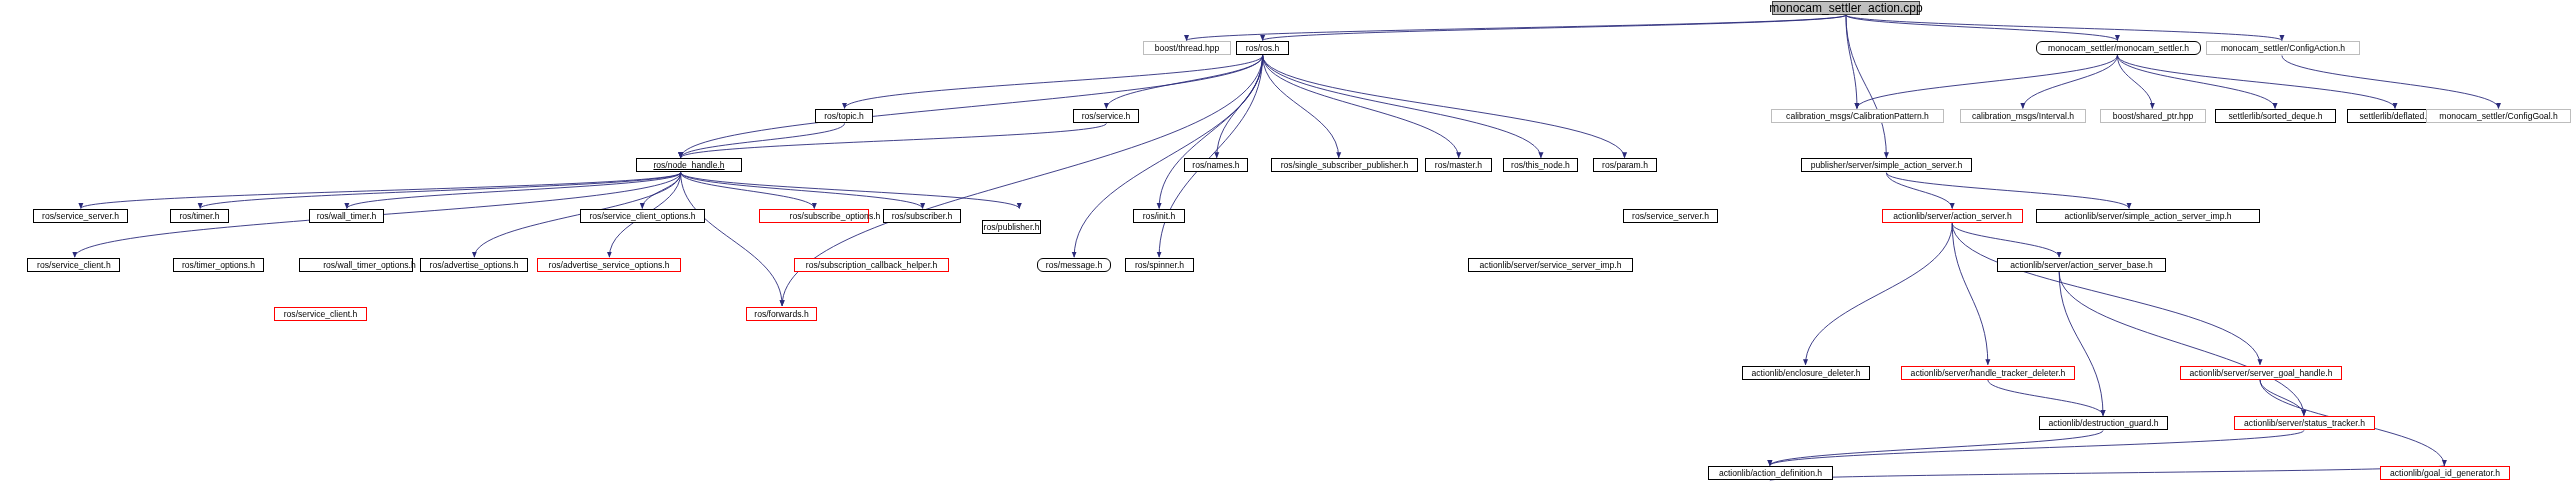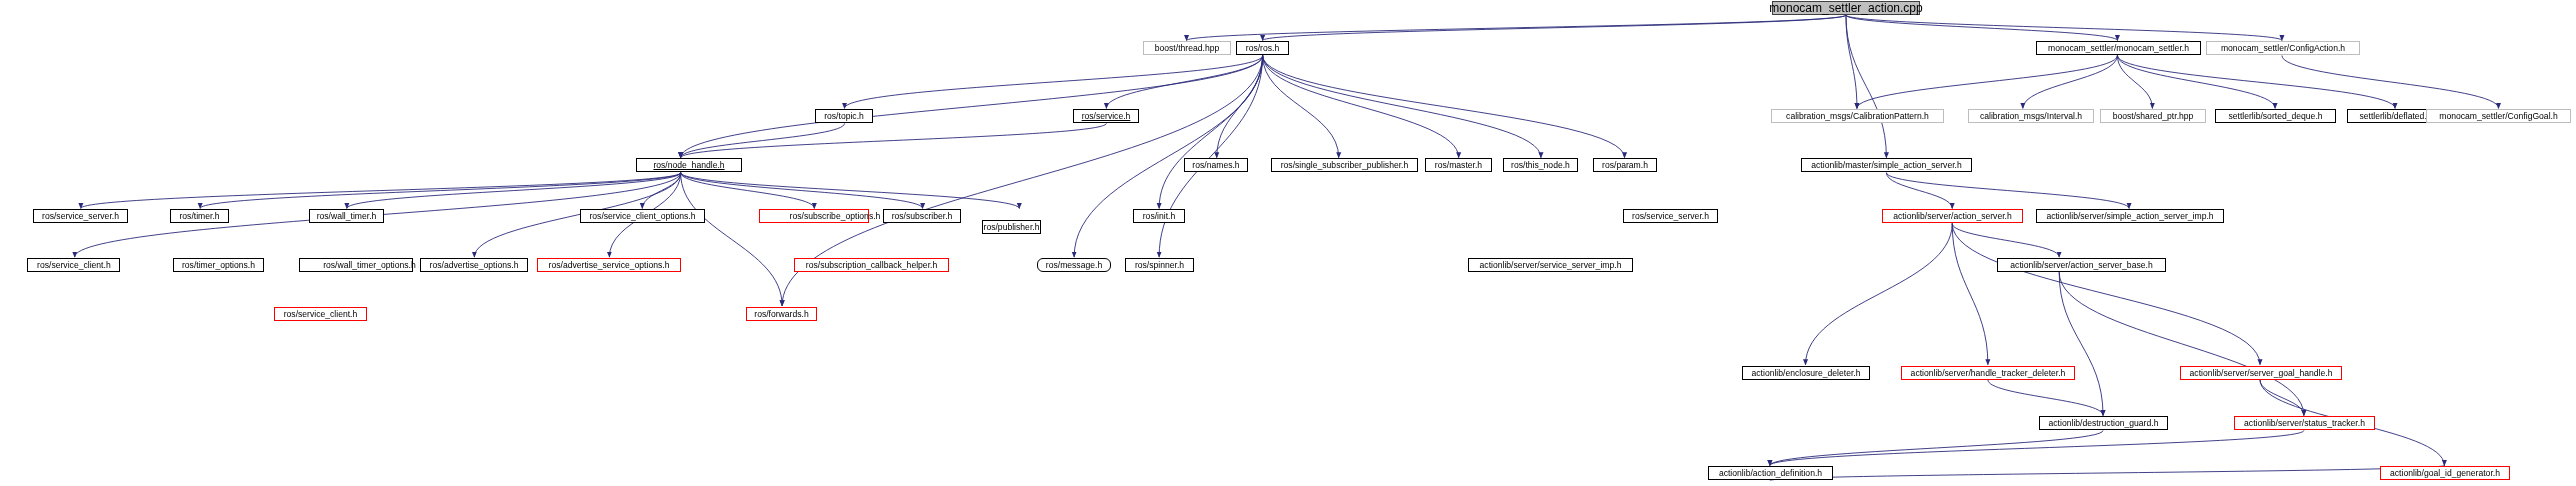--- a/index.html
+++ b/index.html
@@ -86,7 +86,7 @@
       <div class="node root" style="left: 1772px; top: 0.7px; width: 148px;">monocam_settler_action.cpp</div>
       <div class="node grey" style="left: 1143px; top: 41px; width: 88px;">boost/thread.hpp</div>
       <div class="node black" style="left: 1236px; top: 41px; width: 53px;">ros/ros.h</div>
-      <div class="node black" style="left: 2036px; top: 41px; width: 165px;">monocam_settler/monocam_settler.h</div>
+      <div class="node black" style="left: 2036px; top: 41px; width: 165px; border-radius: 6px;">monocam_settler/monocam_settler.h</div>
       <div class="node grey" style="left: 2206px; top: 41px; width: 154px;">monocam_settler/ConfigAction.h</div>
       <div class="node black" style="left: 815px; top: 109px; width: 58px;">ros/topic.h</div>
       <div class="node black" style="left: 1073px; top: 109px; width: 66px; text-decoration: underline;">ros/service.h</div>

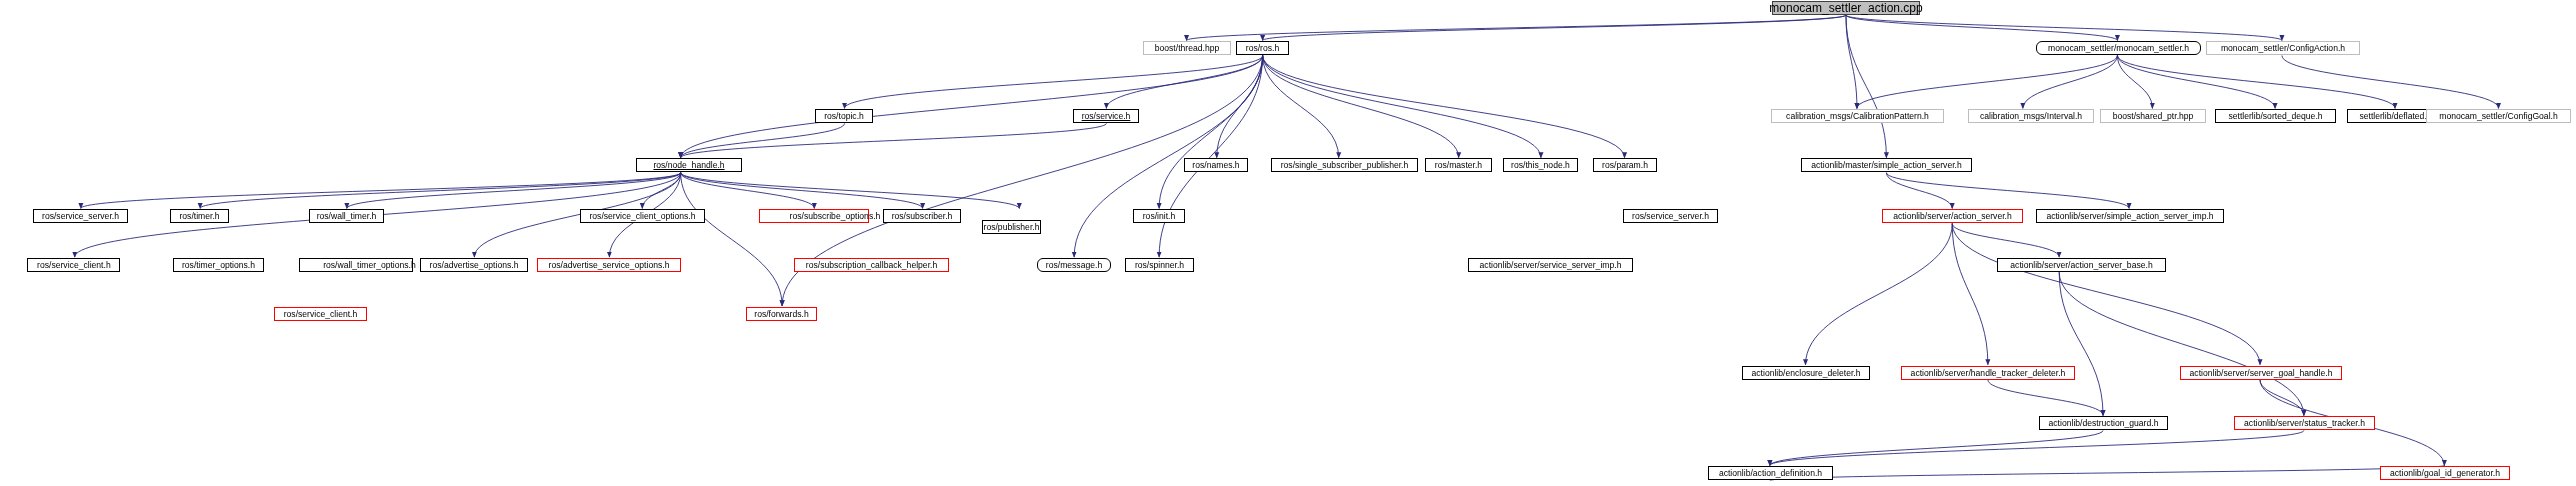--- a/index.html
+++ b/index.html
@@ -89,7 +89,7 @@
       <div class="node black" style="left: 2036px; top: 41px; width: 165px; border-radius: 6px;">monocam_settler/monocam_settler.h</div>
       <div class="node grey" style="left: 2206px; top: 41px; width: 154px;">monocam_settler/ConfigAction.h</div>
       <div class="node black" style="left: 815px; top: 109px; width: 58px;">ros/topic.h</div>
-      <div class="node black" style="left: 1073px; top: 109px; width: 66px; text-decoration: underline;">ros/service.h</div>
+      <div class="node black" style="left: 1073px; top: 109px; width: 66px;">ros/service.h</div>
       <div class="node grey" style="left: 1771px; top: 109px; width: 173px;">calibration_msgs/CalibrationPattern.h</div>
       <div class="node grey" style="left: 1960px; top: 109px; width: 126px; margin-left: 8px;">calibration_msgs/Interval.h</div>
       <div class="node grey" style="left: 2100px; top: 109px; width: 106px;">boost/shared_ptr.hpp</div>

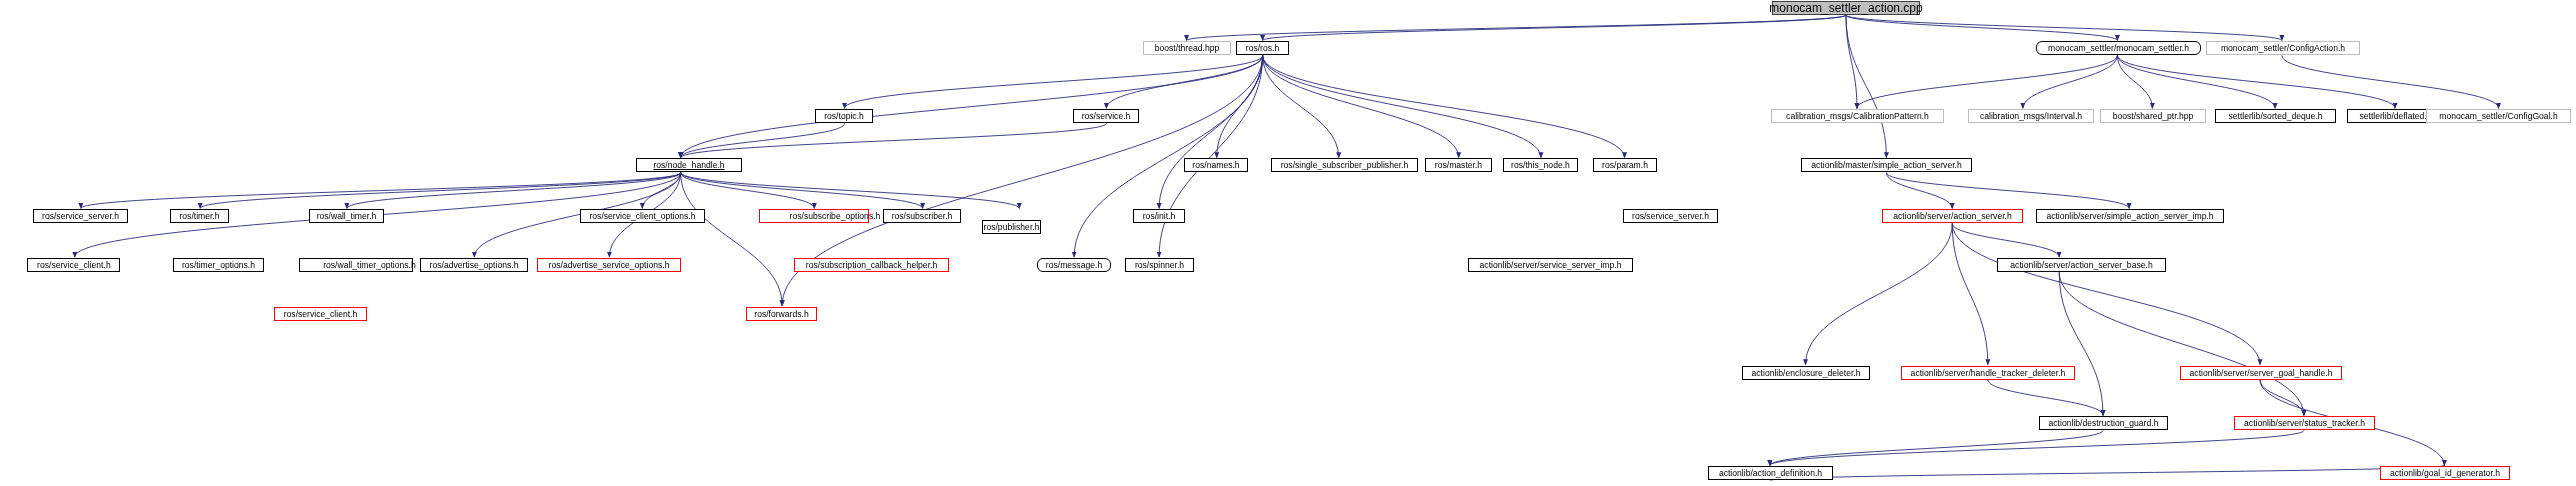--- a/index.html
+++ b/index.html
@@ -91,7 +91,7 @@
       <div class="node black" style="left: 815px; top: 109px; width: 58px;">ros/topic.h</div>
       <div class="node black" style="left: 1073px; top: 109px; width: 66px;">ros/service.h</div>
       <div class="node grey" style="left: 1771px; top: 109px; width: 173px;">calibration_msgs/CalibrationPattern.h</div>
-      <div class="node grey" style="left: 1960px; top: 109px; width: 126px; margin-left: 8px;">calibration_msgs/Interval.h</div>
+      <div class="node grey" style="left: 1960px; top: 109px; width: 126px;">calibration_msgs/Interval.h</div>
       <div class="node grey" style="left: 2100px; top: 109px; width: 106px;">boost/shared_ptr.hpp</div>
       <div class="node black" style="left: 2215px; top: 109px; width: 121px;">settlerlib/sorted_deque.h</div>
       <div class="node black" style="left: 2347px; top: 109px; width: 97px;">settlerlib/deflated.h</div>

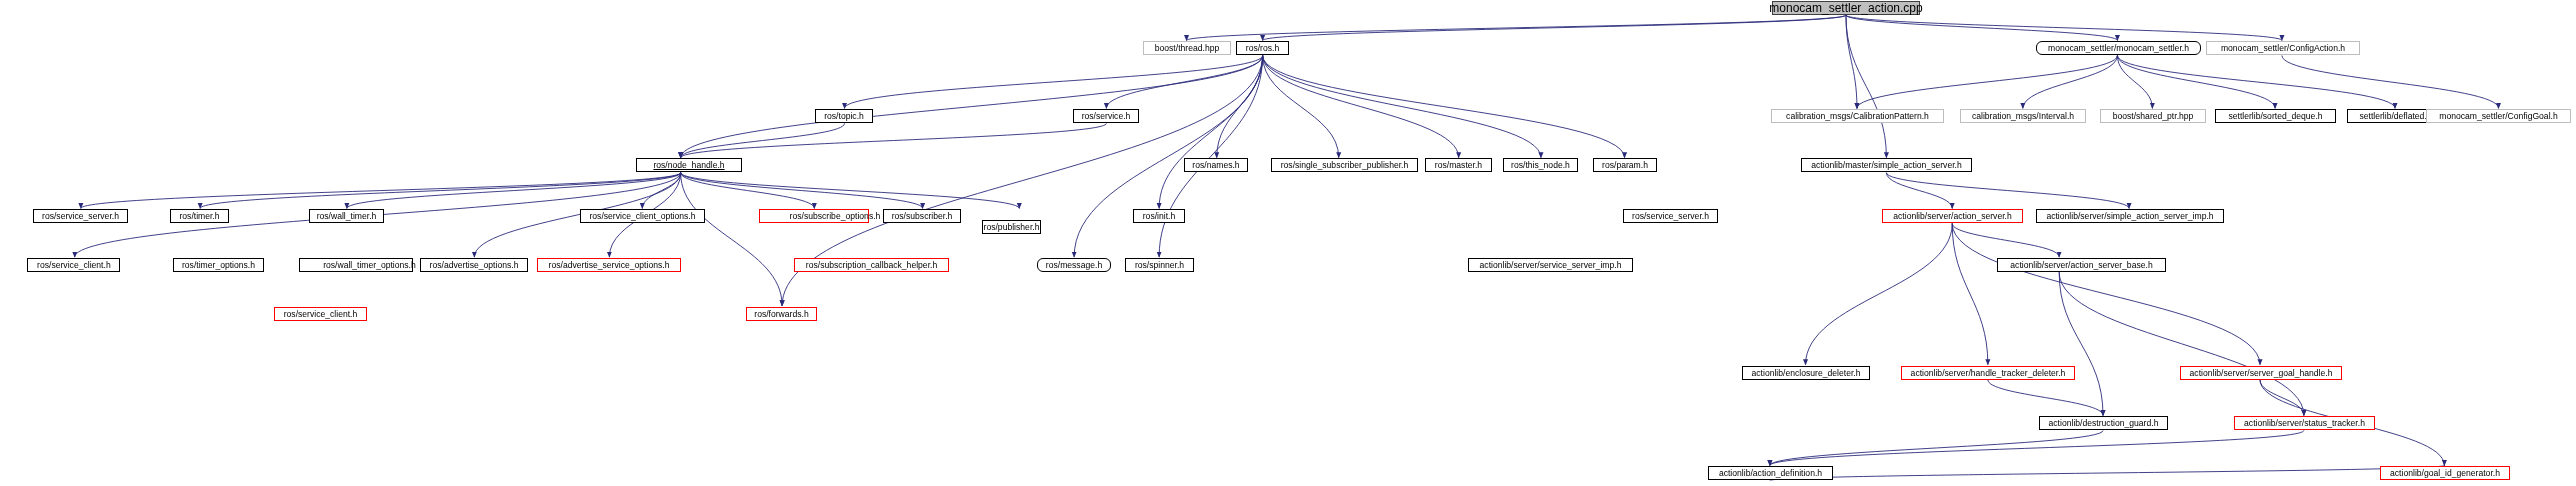--- a/index.html
+++ b/index.html
@@ -103,7 +103,7 @@
       <div class="node black" style="left: 1503px; top: 158px; width: 75px;">ros/this_node.h</div>
       <div class="node black" style="left: 1593px; top: 158px; width: 64px;">ros/param.h</div>
       <div class="node black" style="left: 1623px; top: 209px; width: 95px;">ros/service_server.h</div>
-      <div class="node black" style="left: 1801px; top: 158px; width: 171px;">actionlib/master/simple_action_server.h</div>
+      <div class="node black" style="left: 1801px; top: 158px; width: 171px;">publisher/server/simple_action_server.h</div>
       <div class="node black" style="left: 33px; top: 209px; width: 95px;">ros/service_server.h</div>
       <div class="node black" style="left: 170px; top: 209px; width: 59px;">ros/timer.h</div>
       <div class="node black" style="left: 309px; top: 209px; width: 75px;">ros/wall_timer.h</div>

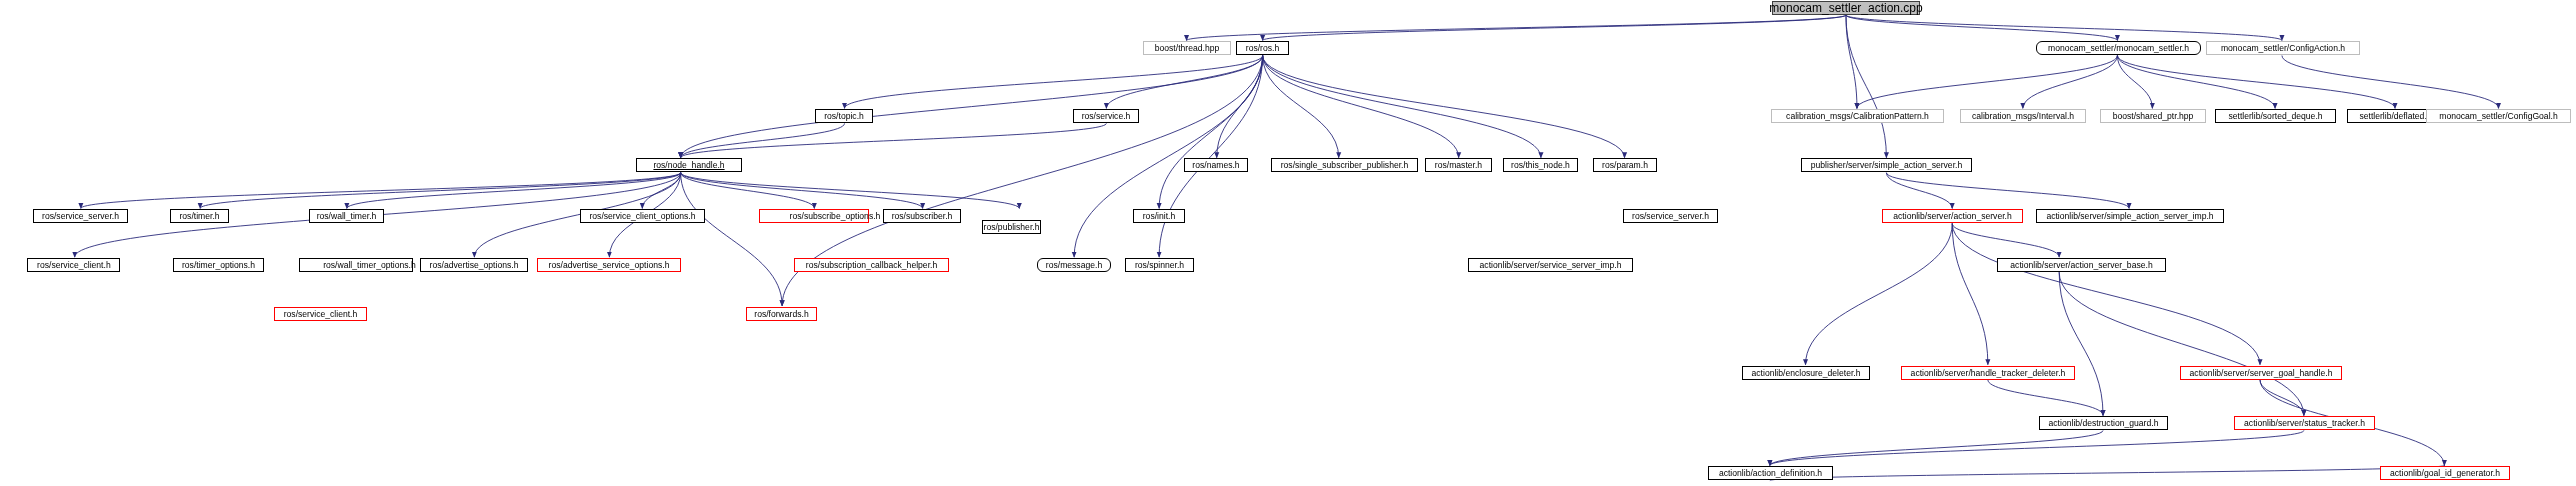--- a/index.html
+++ b/index.html
@@ -121,7 +121,7 @@
       <div class="node black" style="left: 1037px; top: 258px; width: 74px; border-radius: 6px;">ros/message.h</div>
       <div class="node black" style="left: 1125px; top: 258px; width: 69px;">ros/spinner.h</div>
       <div class="node red" style="left: 1882px; top: 209px; width: 141px;">actionlib/server/action_server.h</div>
-      <div class="node black" style="left: 2036px; top: 209px; width: 188px;">actionlib/server/simple_action_server_imp.h</div>
+      <div class="node black" style="left: 2036px; top: 209px; width: 224px;">actionlib/server/simple_action_server_imp.h</div>
       <div class="node black" style="left: 1468px; top: 258px; width: 165px;">actionlib/server/service_server_imp.h</div>
       <div class="node black" style="left: 1975px; top: 258px; width: 169px; margin-left: 22px;">actionlib/server/action_server_base.h</div>
       <div class="node red" style="left: 274px; top: 307px; width: 93px;">ros/service_client.h</div>

